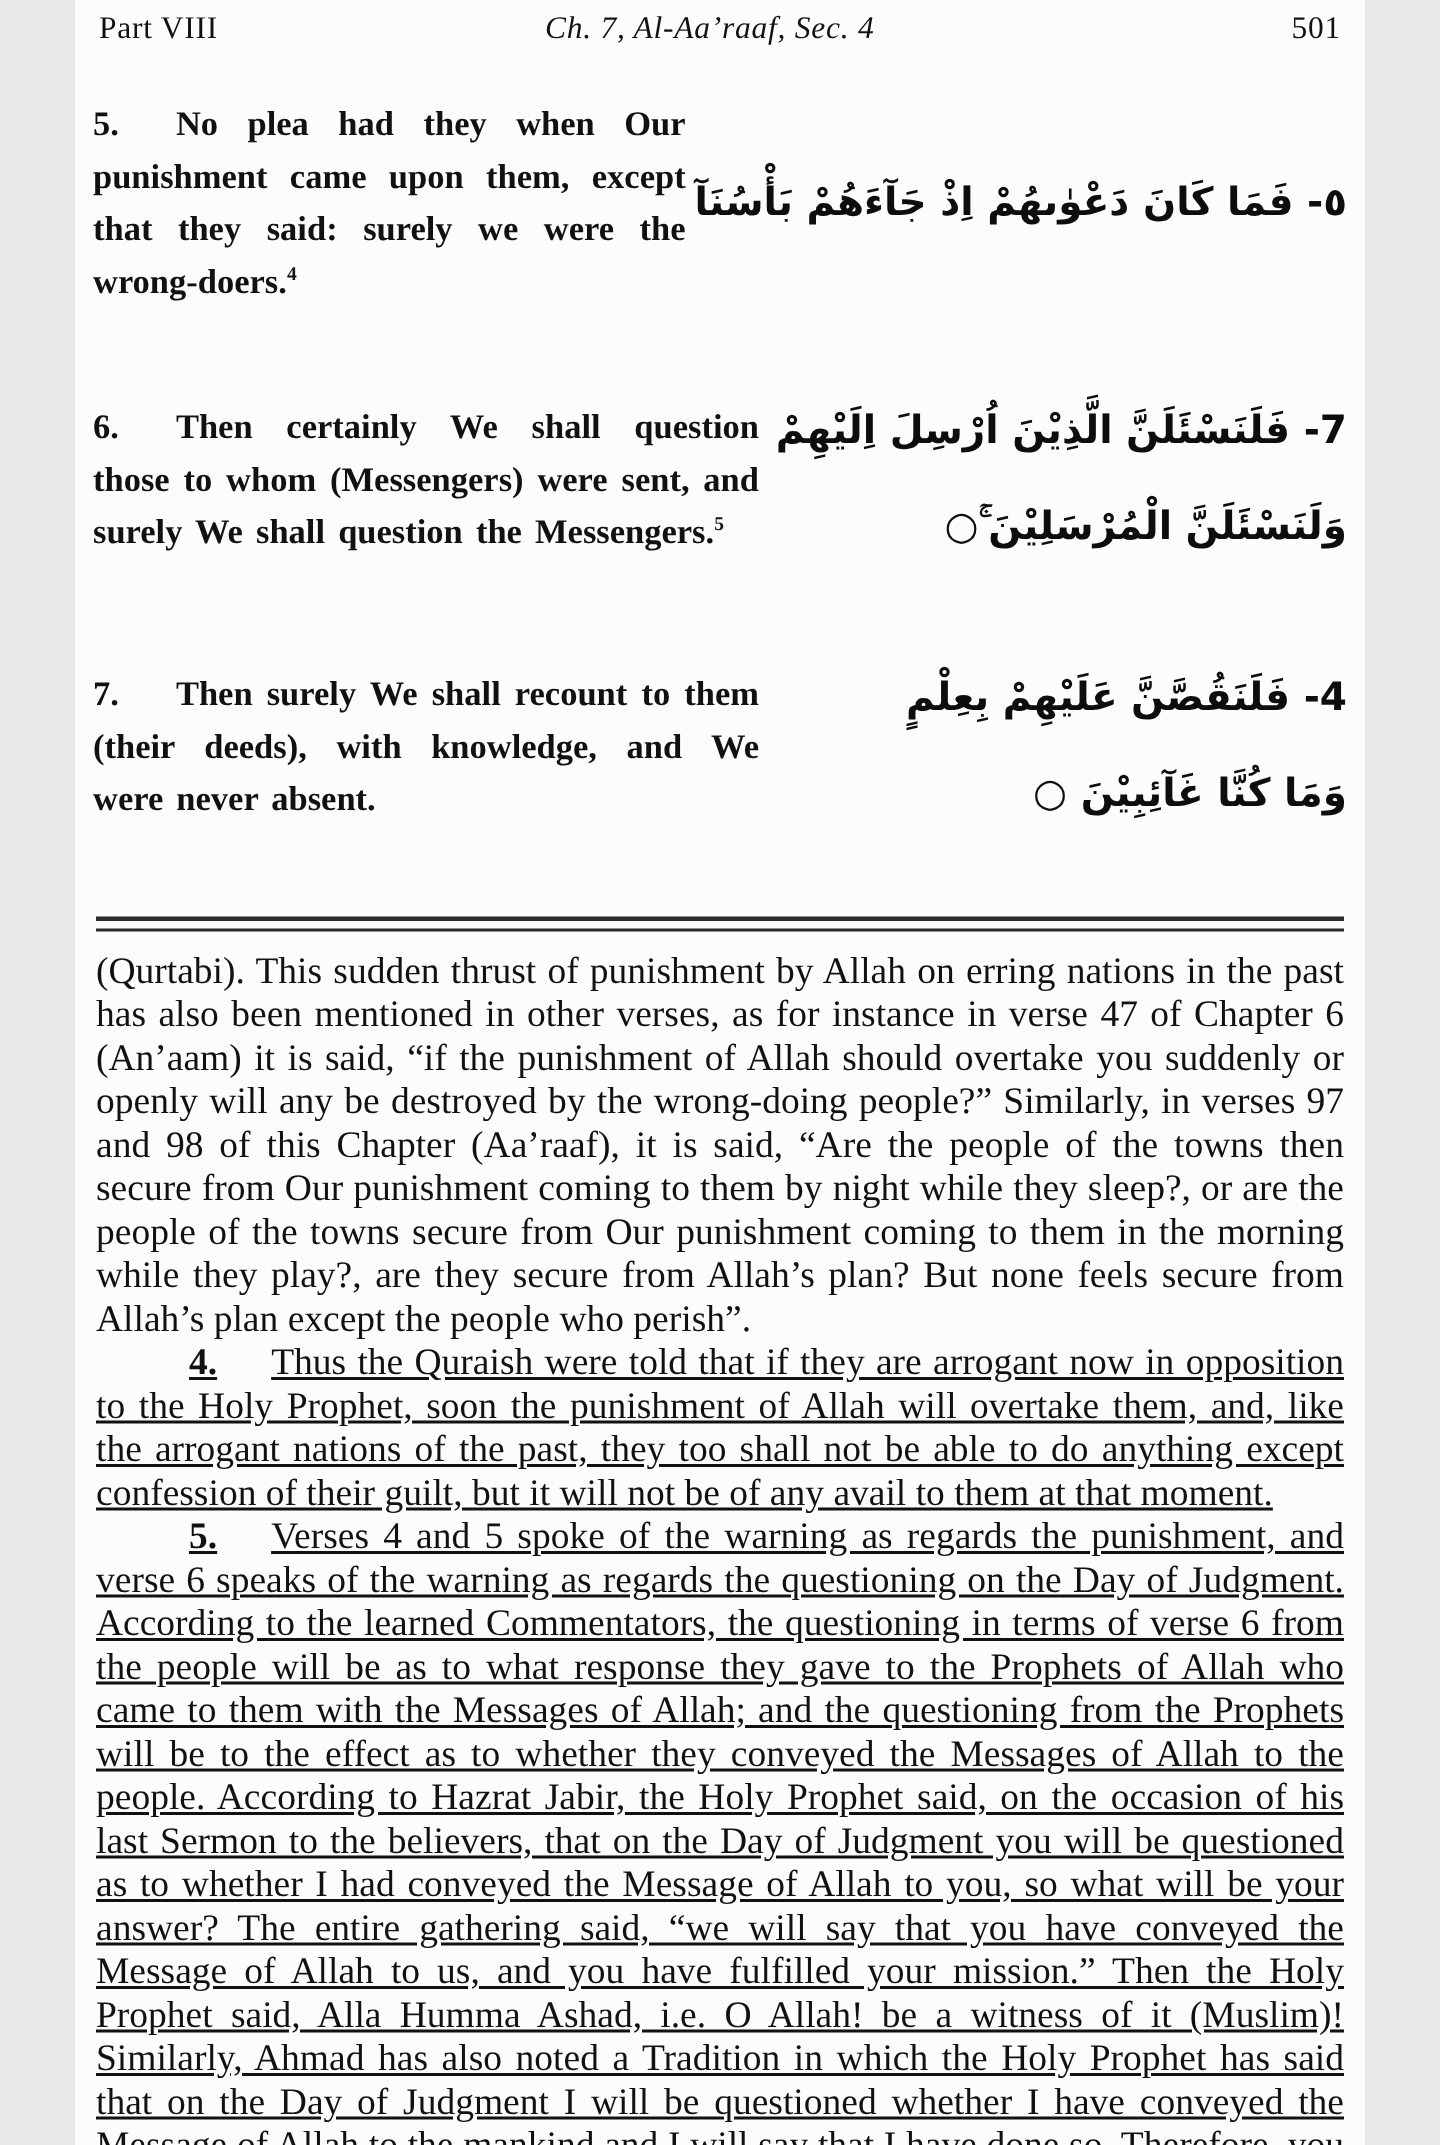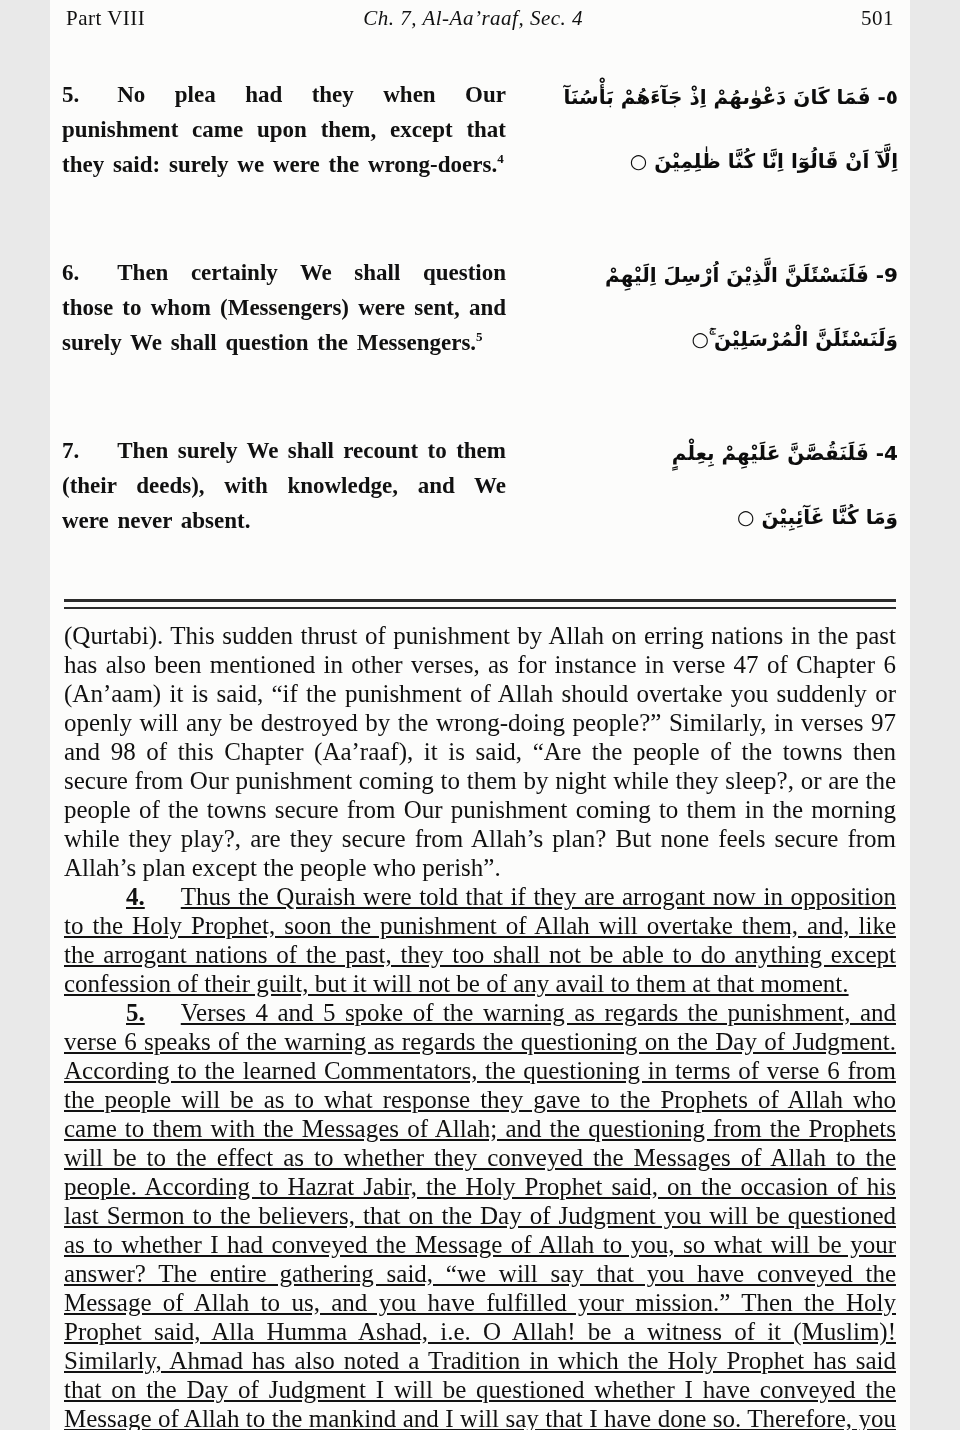--- a/index.html
+++ b/index.html
@@ -58,7 +58,7 @@
     justify-content: center;
     font-family: "DejaVu Sans", sans-serif;
     font-weight: 700;
-    font-size: 20px;
+    font-size: 26px;
     color: #0d0d0d;
     padding-left: 6px;
   }

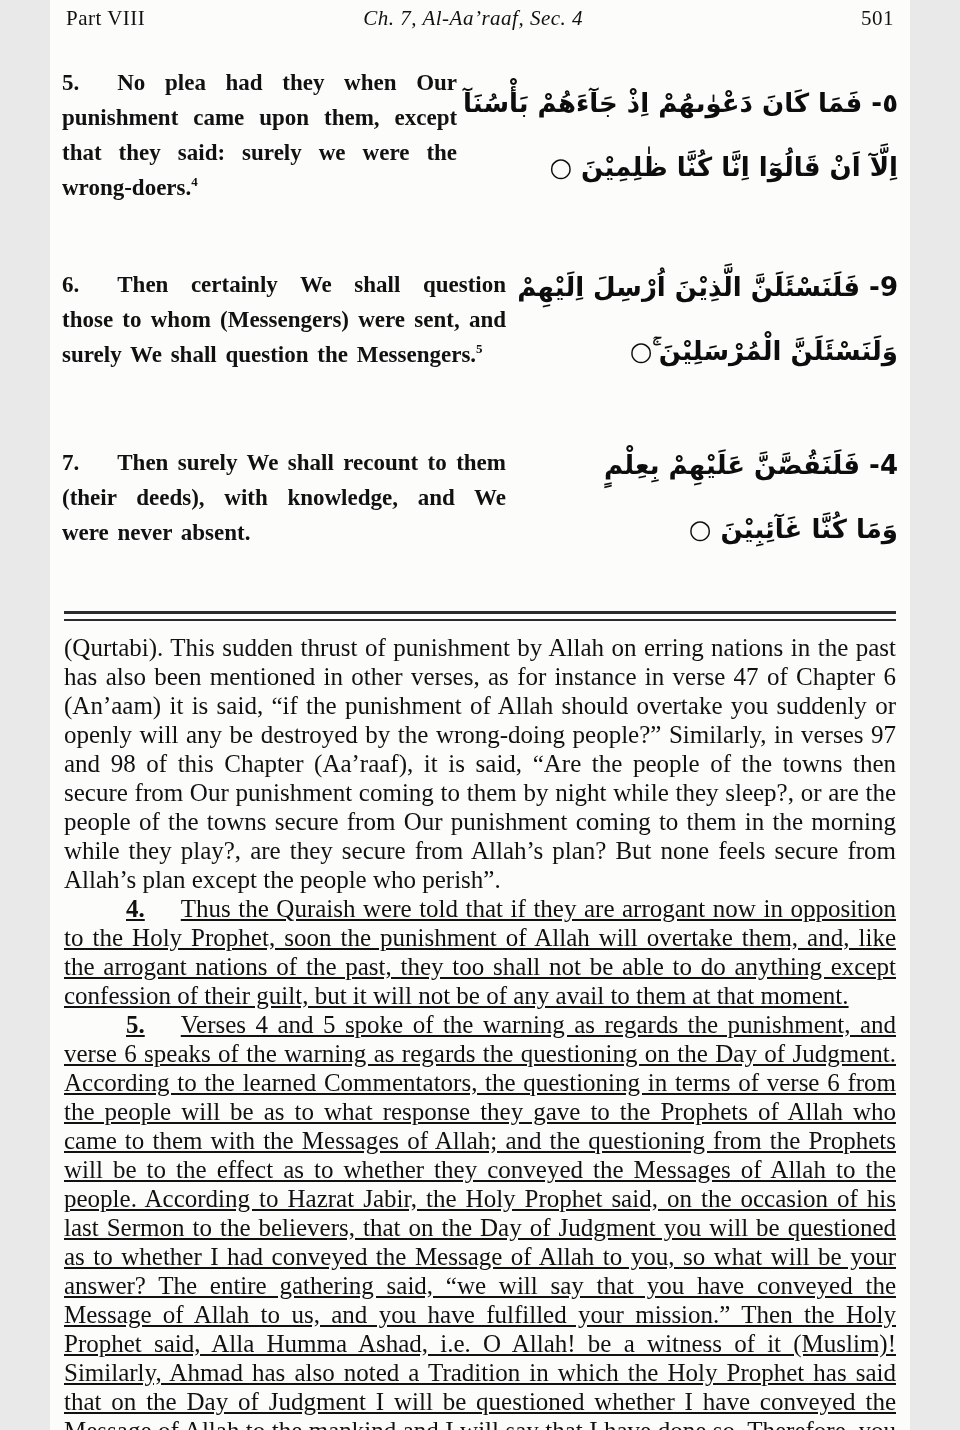--- a/index.html
+++ b/index.html
@@ -101,7 +101,6 @@
       </div>
       <div class="verse-ar">
         <div class="ar-line">٥- فَمَا كَانَ دَعْوٰىهُمْ اِذْ جَآءَهُمْ بَأْسُنَآ</div>
-        <div class="ar-line">اِلَّآ اَنْ قَالُوٓا اِنَّا كُنَّا ظٰلِمِيْنَ ○</div>
       </div>
     </div>
 

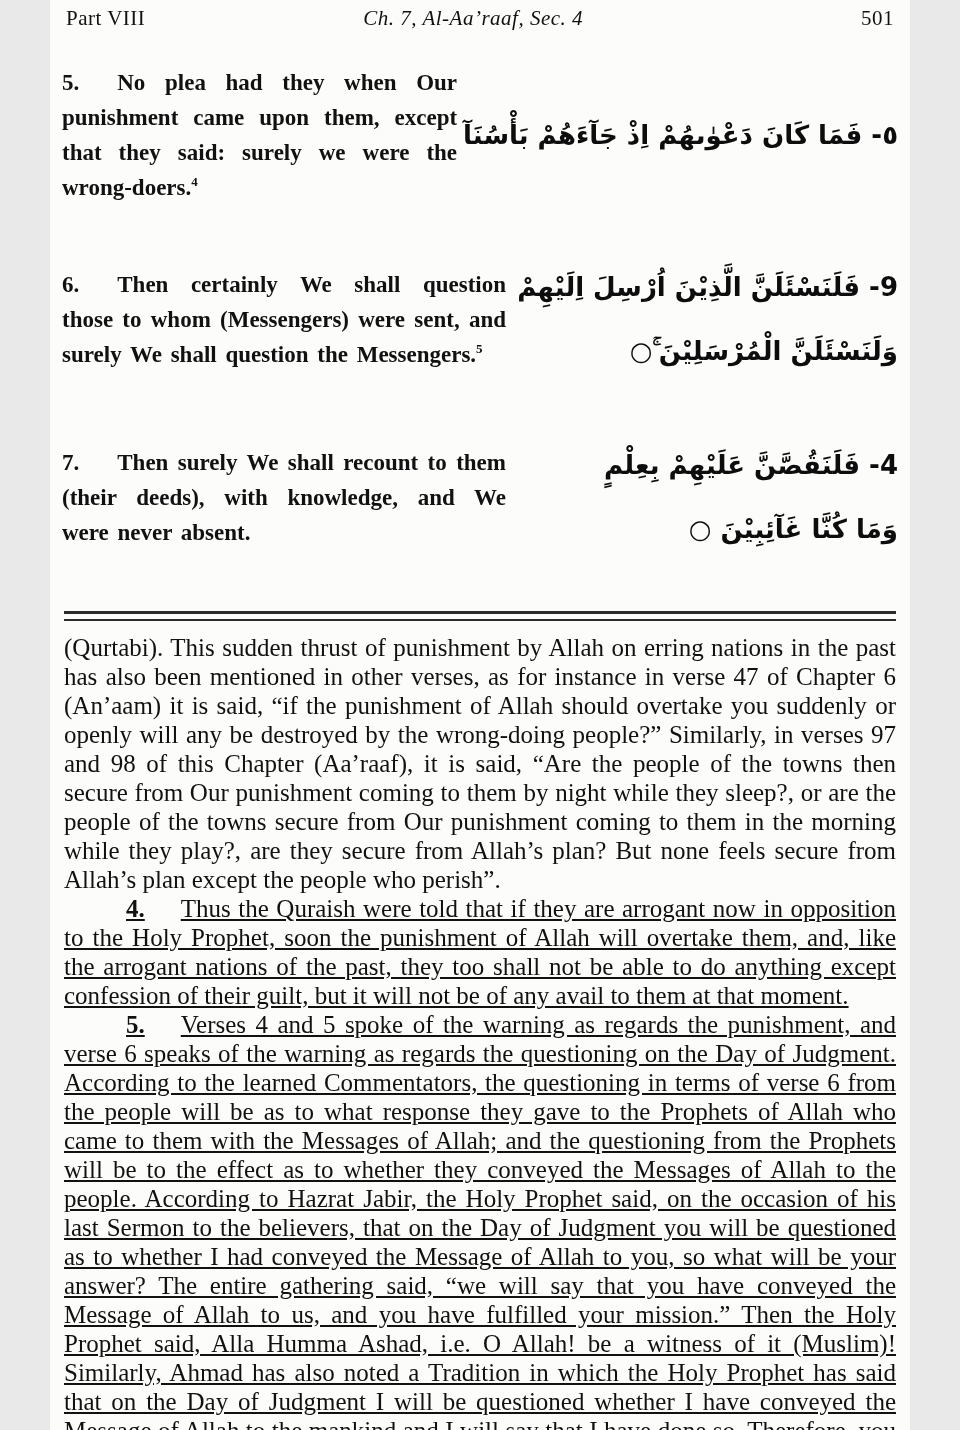--- a/index.html
+++ b/index.html
@@ -109,7 +109,7 @@
         <span class="vnum">6.</span><span>Then certainly We shall question those to whom (Messengers) were sent, and surely We shall question the Messengers.</span><sup>5</sup>
       </div>
       <div class="verse-ar">
-        <div class="ar-line">9- فَلَنَسْئَلَنَّ الَّذِيْنَ اُرْسِلَ اِلَيْهِمْ</div>
+        <div class="ar-line">7- فَلَنَسْئَلَنَّ الَّذِيْنَ اُرْسِلَ اِلَيْهِمْ</div>
         <div class="ar-line">وَلَنَسْئَلَنَّ الْمُرْسَلِيْنَ ۚ○</div>
       </div>
     </div>

